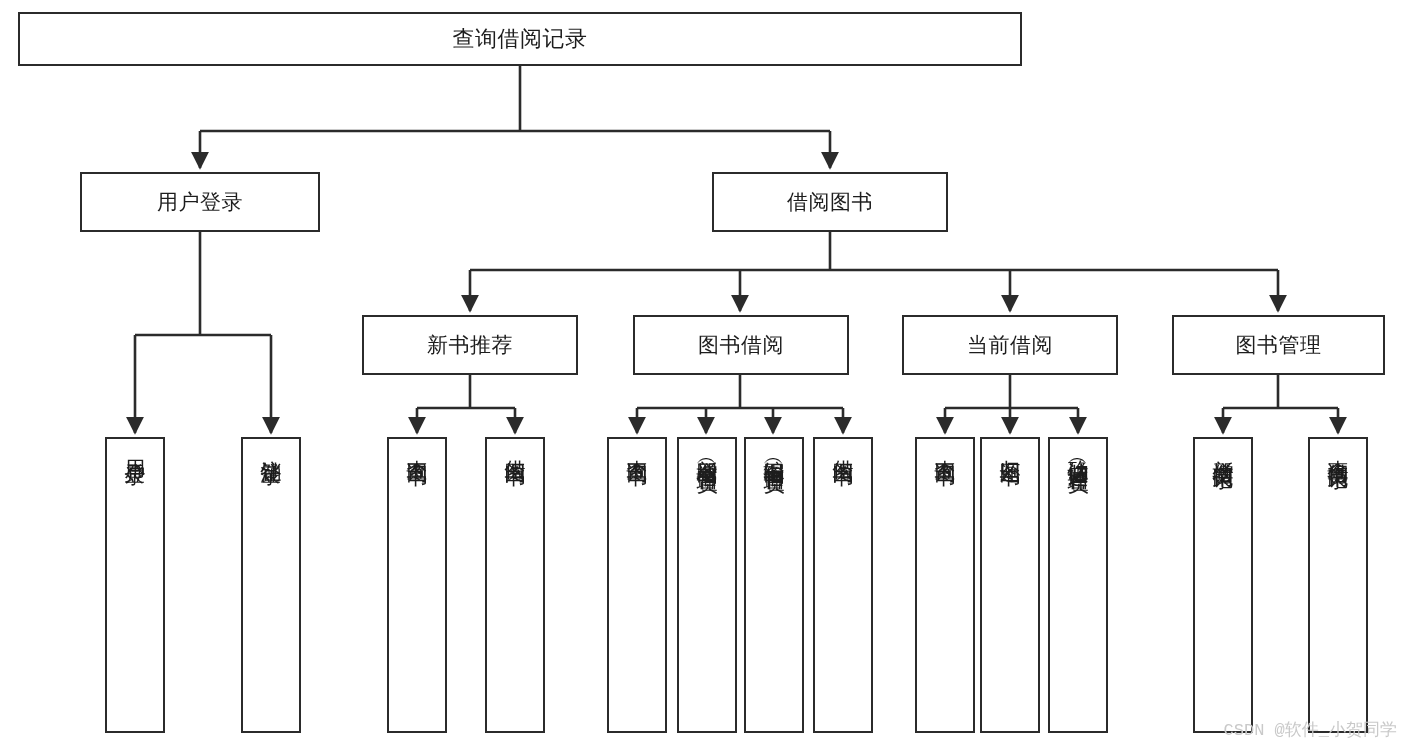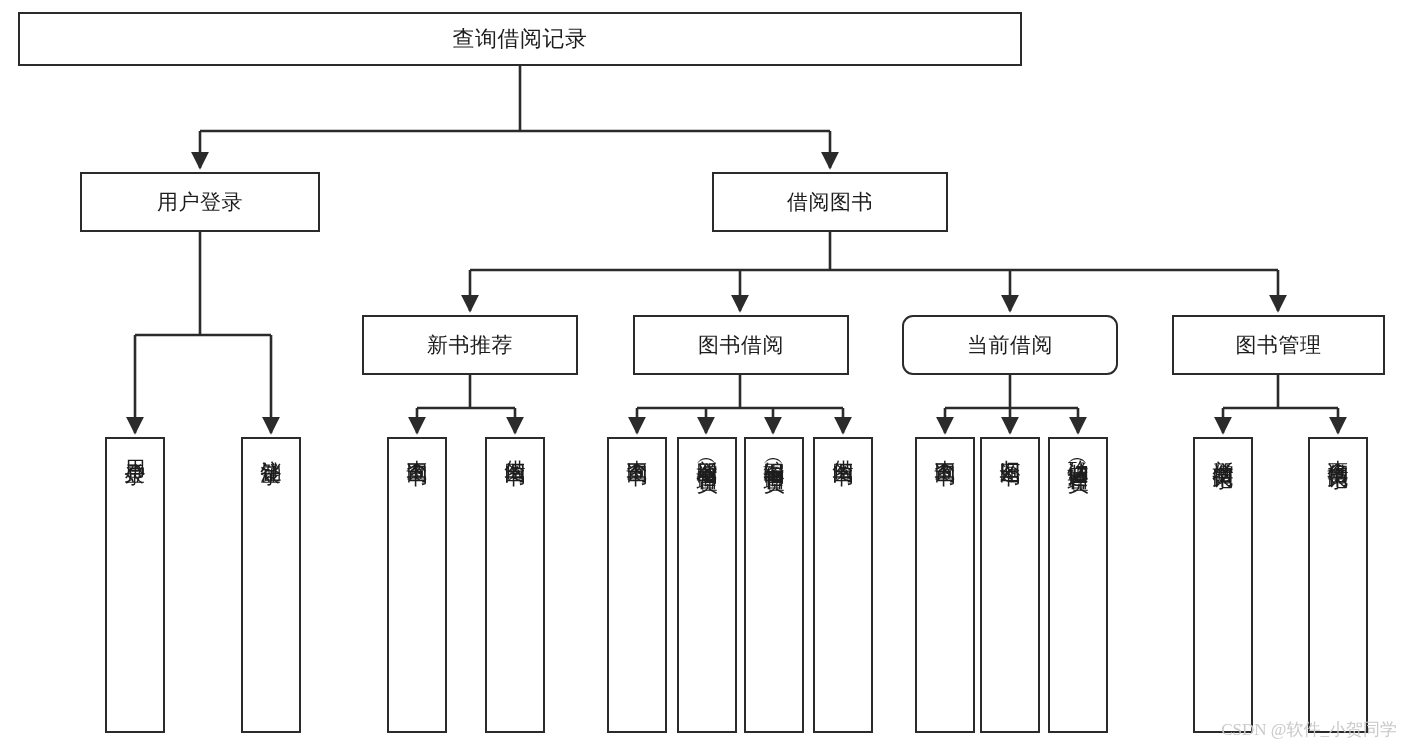--- a/index.html
+++ b/index.html
@@ -144,7 +144,7 @@
     <span class="label">新书推荐</span>
   </div>
 
-  <div class="node node-h" style="left:902px; top:315px; width:216px; height:60px;border-radius:11px;">
+  <div class="node node-h" style="left:902px; top:315px; width:216px; height:60px;">
     <span class="label">当前借阅</span>
   </div>
 

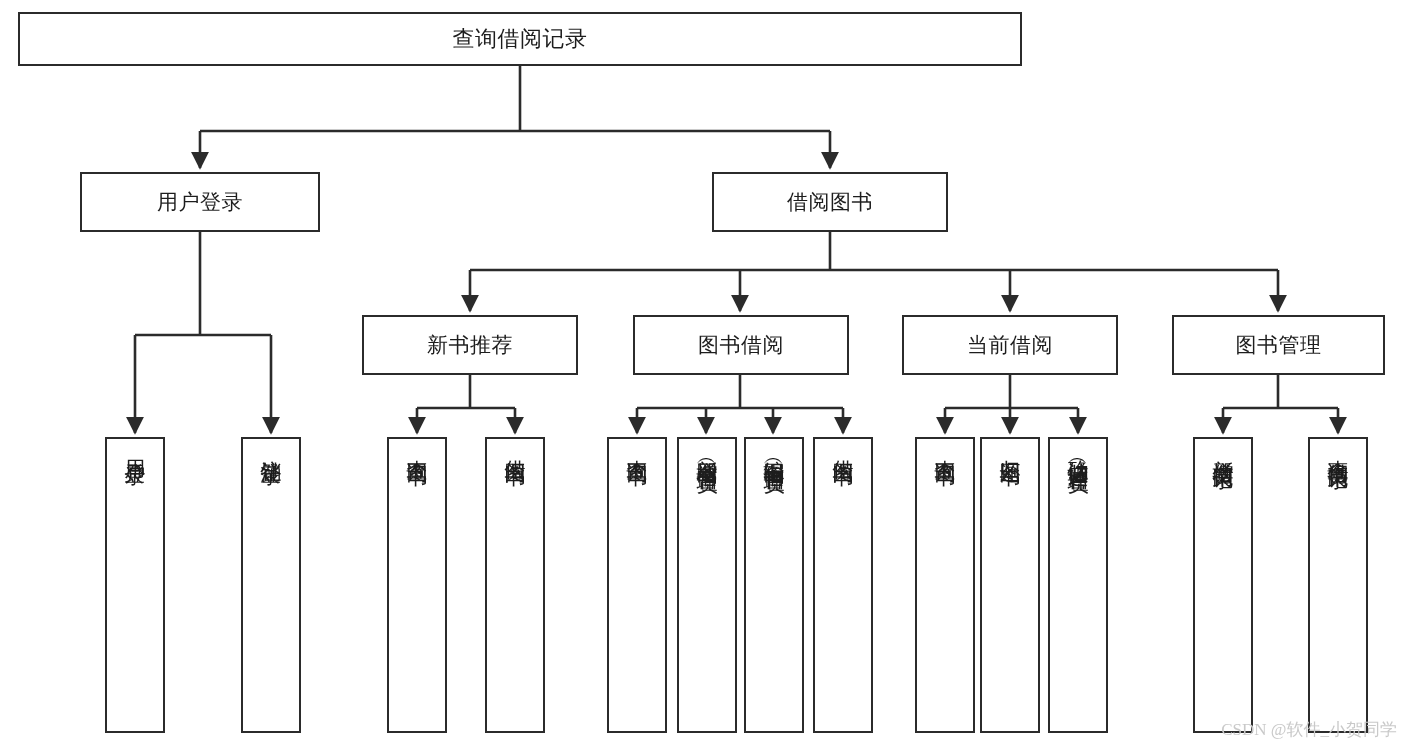--- a/index.html
+++ b/index.html
@@ -66,7 +66,7 @@
     color: #c9c9c9;
     z-index: 6;
     white-space: nowrap;
-    font-family: Liberation Serif, serif;
+    font-family: Liberation Mono, monospace;
   }
 </style>
 </head>

